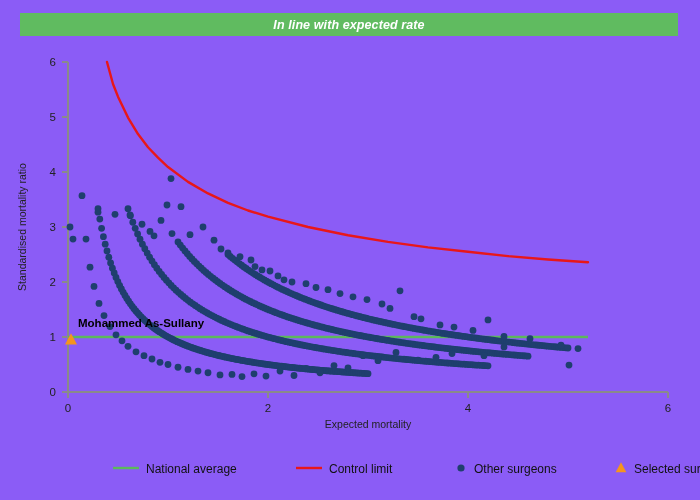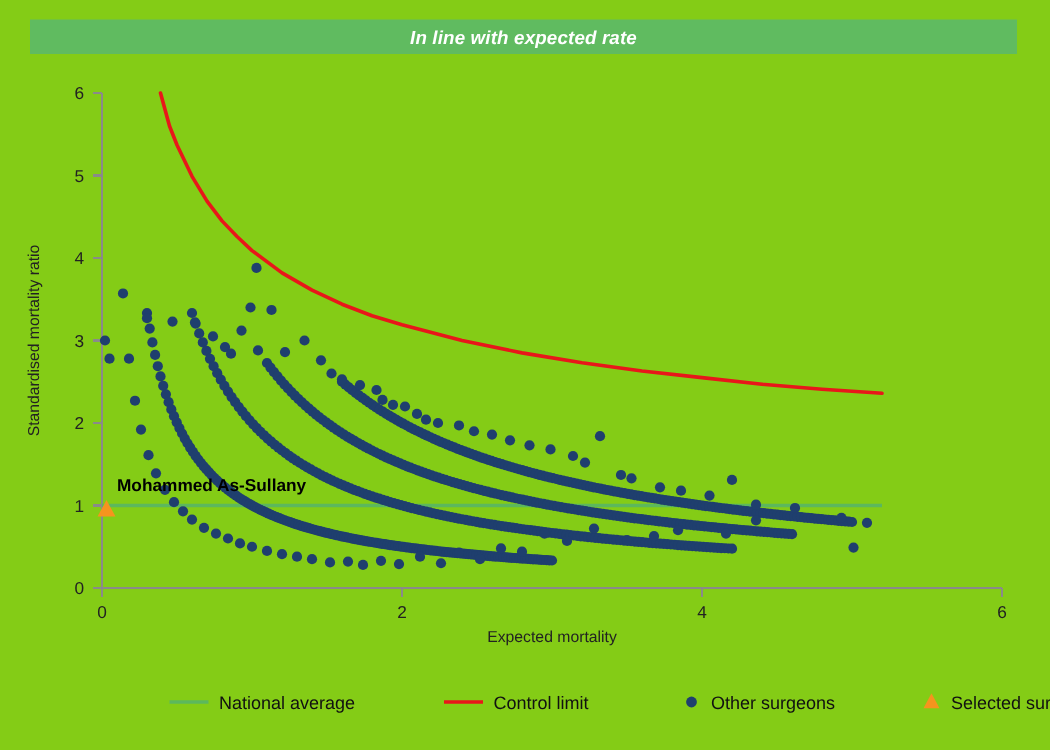--- a/index.html
+++ b/index.html
@@ -20,7 +20,7 @@
     position: relative;
     width: 700px;
     height: 500px;
-    background: #84cc16;
+    background: #8b5cf6;
   }
 
   

